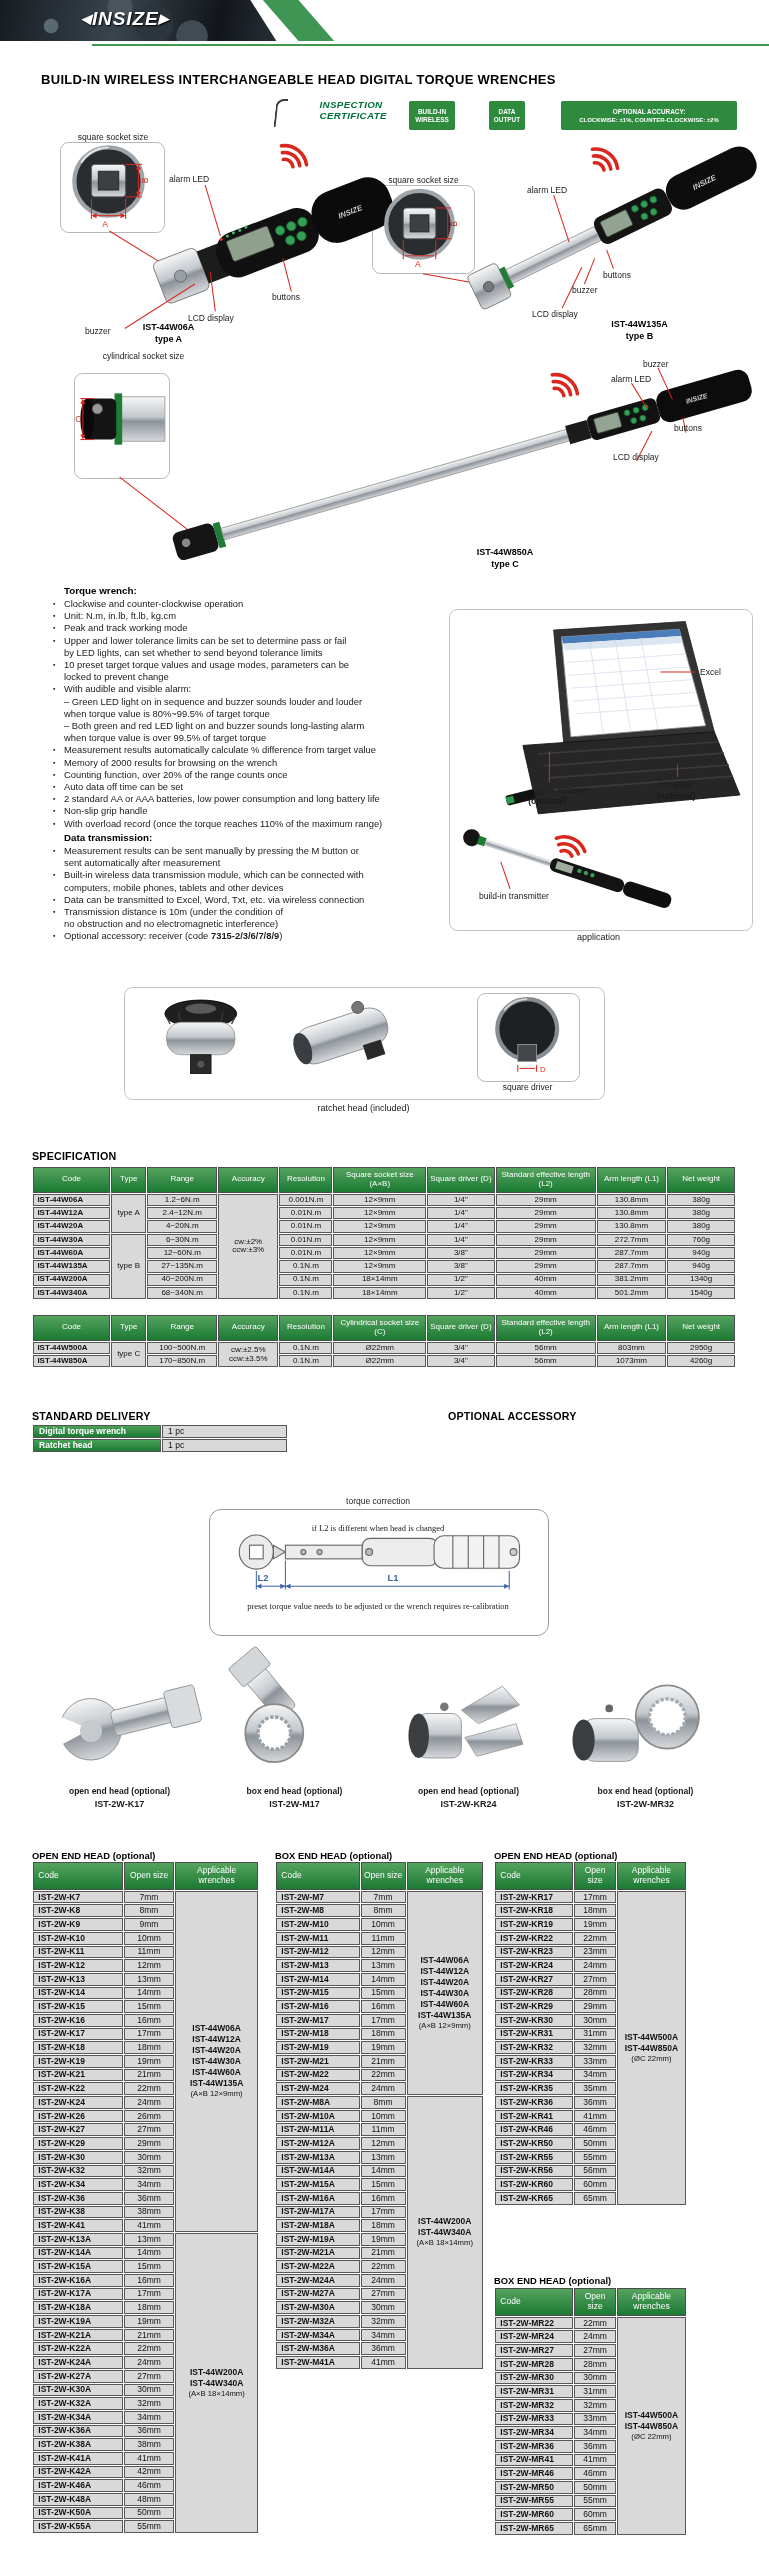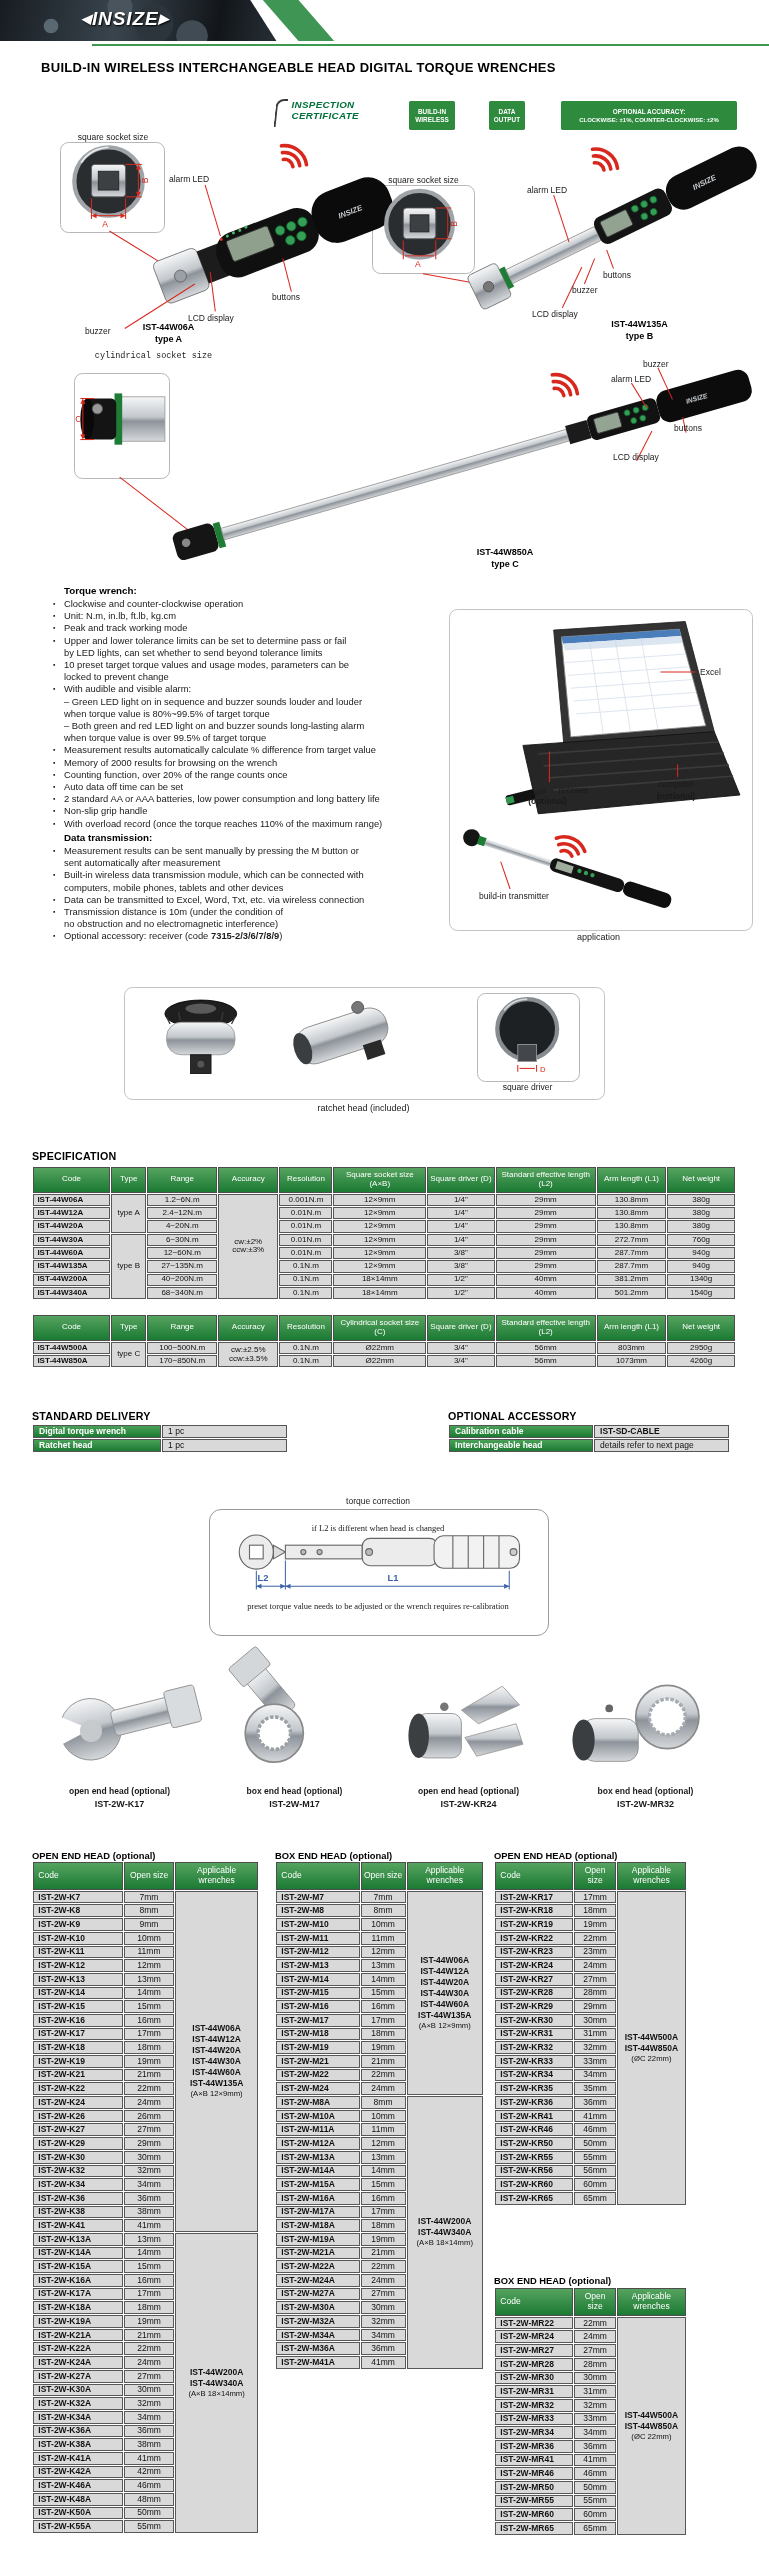--- a/index.html
+++ b/index.html
@@ -26,7 +26,7 @@
     font-size:19px;letter-spacing:0.9px;text-shadow:0.9px 0.9px 1.7px #000;white-space:nowrap;}
   .logo .arr{font-size:13px;vertical-align:1.7px;}
   .rule{position:absolute;left:92px;top:44px;width:677px;height:1.7px;background:#3f9850;}
-  .page-title{position:absolute;left:41px;top:60px;font-size:13px;font-weight:bold;color:#000;letter-spacing:0.3px;}
+  .page-title{position:absolute;left:41px;top:72px;font-size:13px;font-weight:bold;color:#000;letter-spacing:0.3px;}
   
   .cert{position:absolute;left:275px;top:99px;display:flex;gap:4.3px;align-items:flex-start;}
   .cert-bracket{width:10.3px;height:26px;border-left:2.6px solid #3a3a3a;border-top:2.6px solid #3a3a3a;

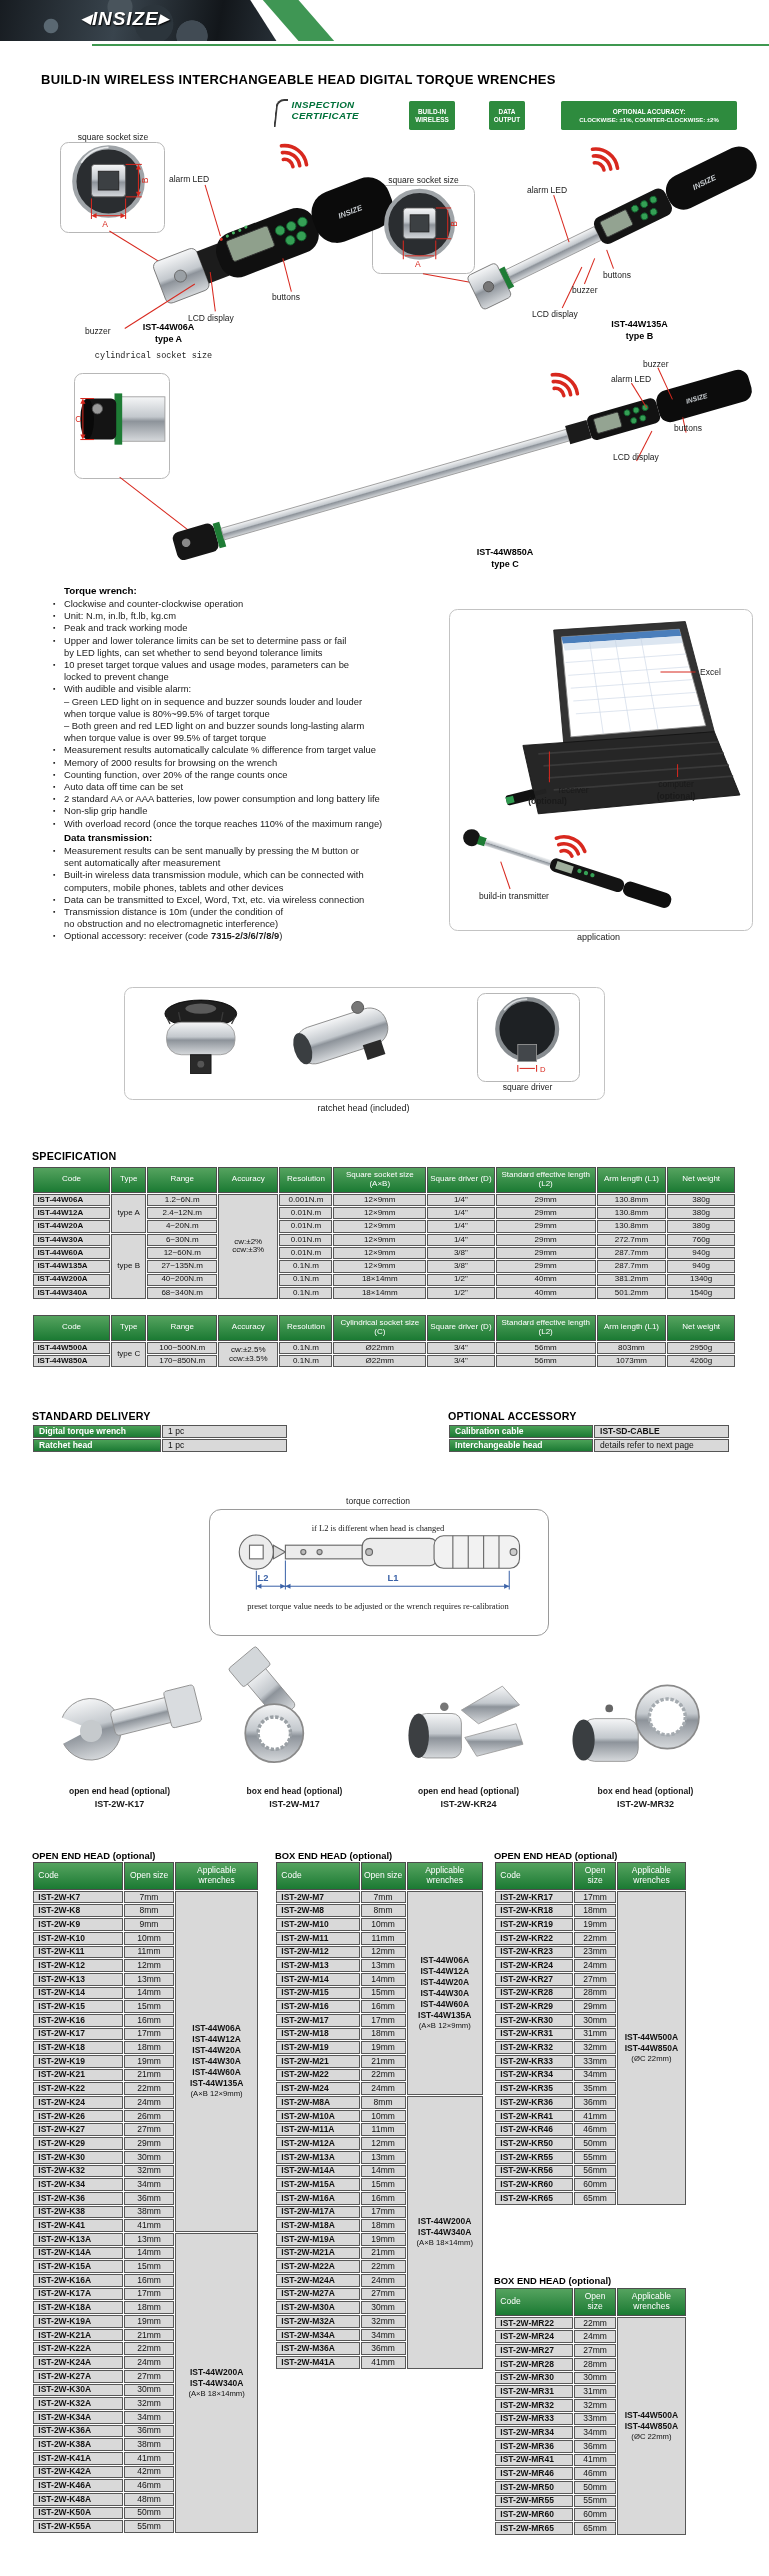--- a/index.html
+++ b/index.html
@@ -31,7 +31,7 @@
   .cert{position:absolute;left:275px;top:99px;display:flex;gap:4.3px;align-items:flex-start;}
   .cert-bracket{width:10.3px;height:26px;border-left:2.6px solid #3a3a3a;border-top:2.6px solid #3a3a3a;
     border-radius:7.7px 0 0 0;transform:skewX(-6deg);}
-  .cert-text{color:#00713a;font-style:italic;font-weight:bold;font-size:9.8px;line-height:11px;letter-spacing:0.3px;}
+  .cert-text{color:#00713a;font-style:italic;font-weight:bold;font-size:9.8px;line-height:11px;letter-spacing:0.3px;margin-left:28px;}
   .badge{position:absolute;background:#2e8b3e;color:#fff;border-radius:1.7px;display:flex;
     flex-direction:column;align-items:center;justify-content:center;font-weight:bold;text-align:center;}
   .badge .l1{font-size:6.4px;line-height:8px;}

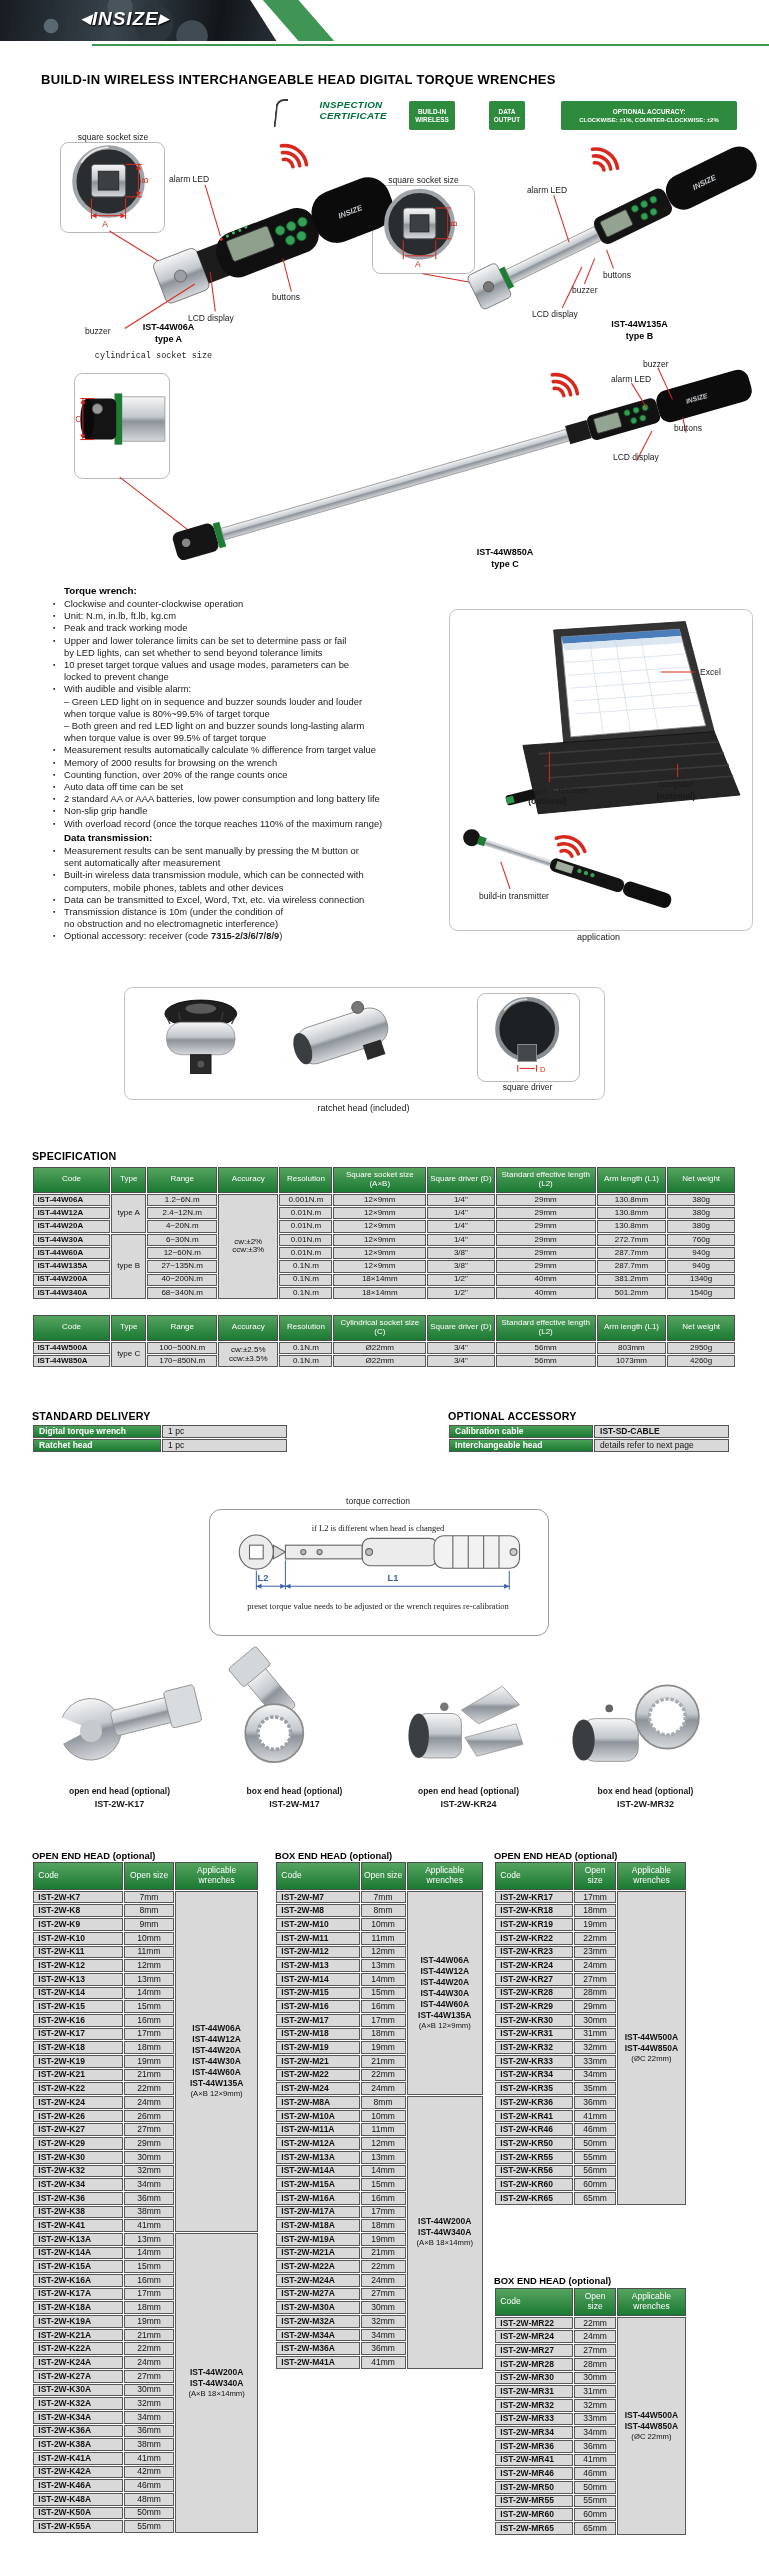--- a/index.html
+++ b/index.html
@@ -407,7 +407,7 @@
   <div class="model-label" style="left:597px;top:319px;width:85px;">IST-44W135A</div>
   <div class="model-label" style="left:597px;top:331px;width:85px;">type B</div>
 
-  <span class="callout ctr" style="left:85px;top:351px;width:137px;font-family:Liberation Mono, monospace;">cylindrical socket size</span>
+  <span class="callout ctr" style="left:75px;top:351px;width:137px;">cylindrical socket size</span>
   <span class="callout" style="left:643px;top:359px;">buzzer</span>
   <span class="callout" style="left:611px;top:374px;">alarm LED</span>
   <span class="callout" style="left:674px;top:423px;">buttons</span>

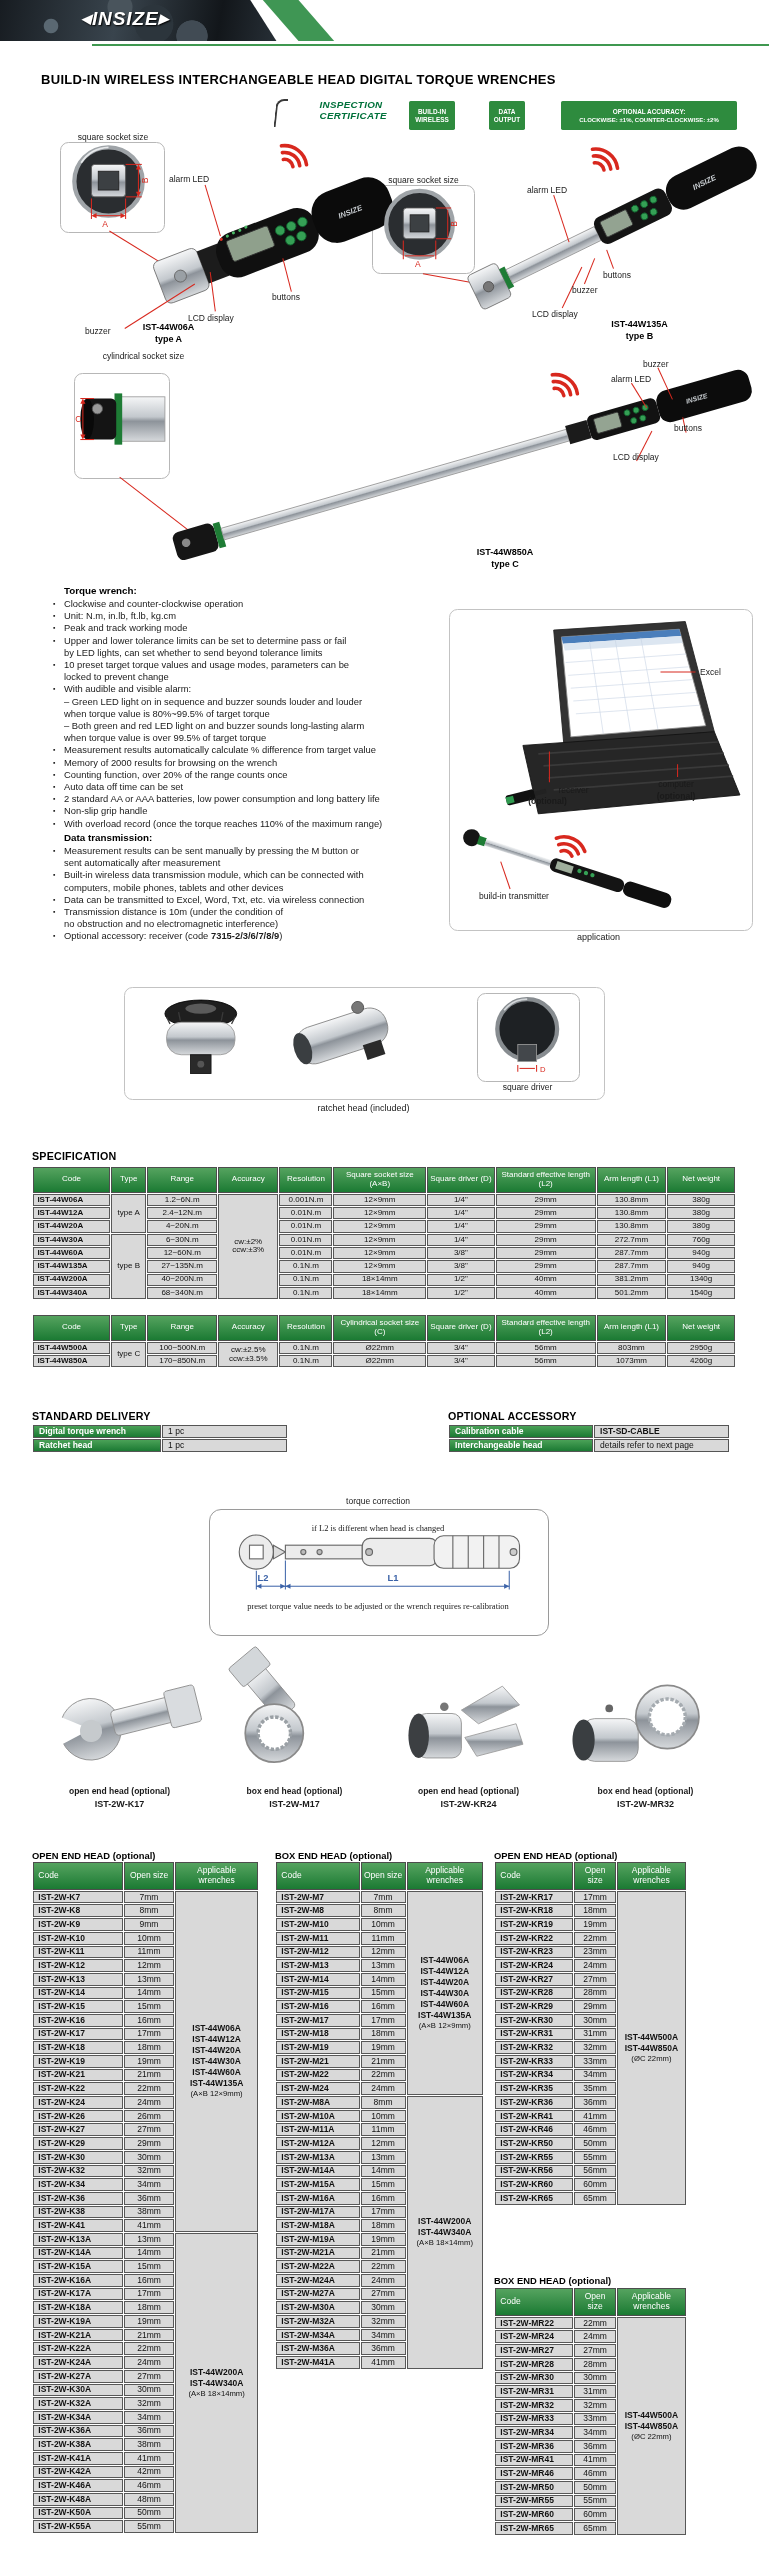--- a/index.html
+++ b/index.html
@@ -651,22 +651,6 @@
       </tbody>
     </table>
   <div class="sec-heading" style="left:448px;top:1410px;">OPTIONAL ACCESSORY</div>
-  <table class="kv" style="left:448px;top:1424px;width:282px;">
-      <colgroup>
-        <col style="width: 144px;">
-        <col style="width: 135px;">
-      </colgroup>
-      <tbody>
-        <tr>
-          <td class="kv-label">Calibration cable</td>
-          <td class="kv-value"><b>IST-SD-CABLE</b></td>
-        </tr>
-        <tr>
-          <td class="kv-label">Interchangeable head</td>
-          <td class="kv-value">details refer to next page</td>
-        </tr>
-      </tbody>
-    </table>
 
   <div class="callout ctr" style="left:303px;top:1496px;width:150px;">torque correction</div>
   <div class="dim-label" style="left:250px;top:1572px;width:26px;">L2</div>

